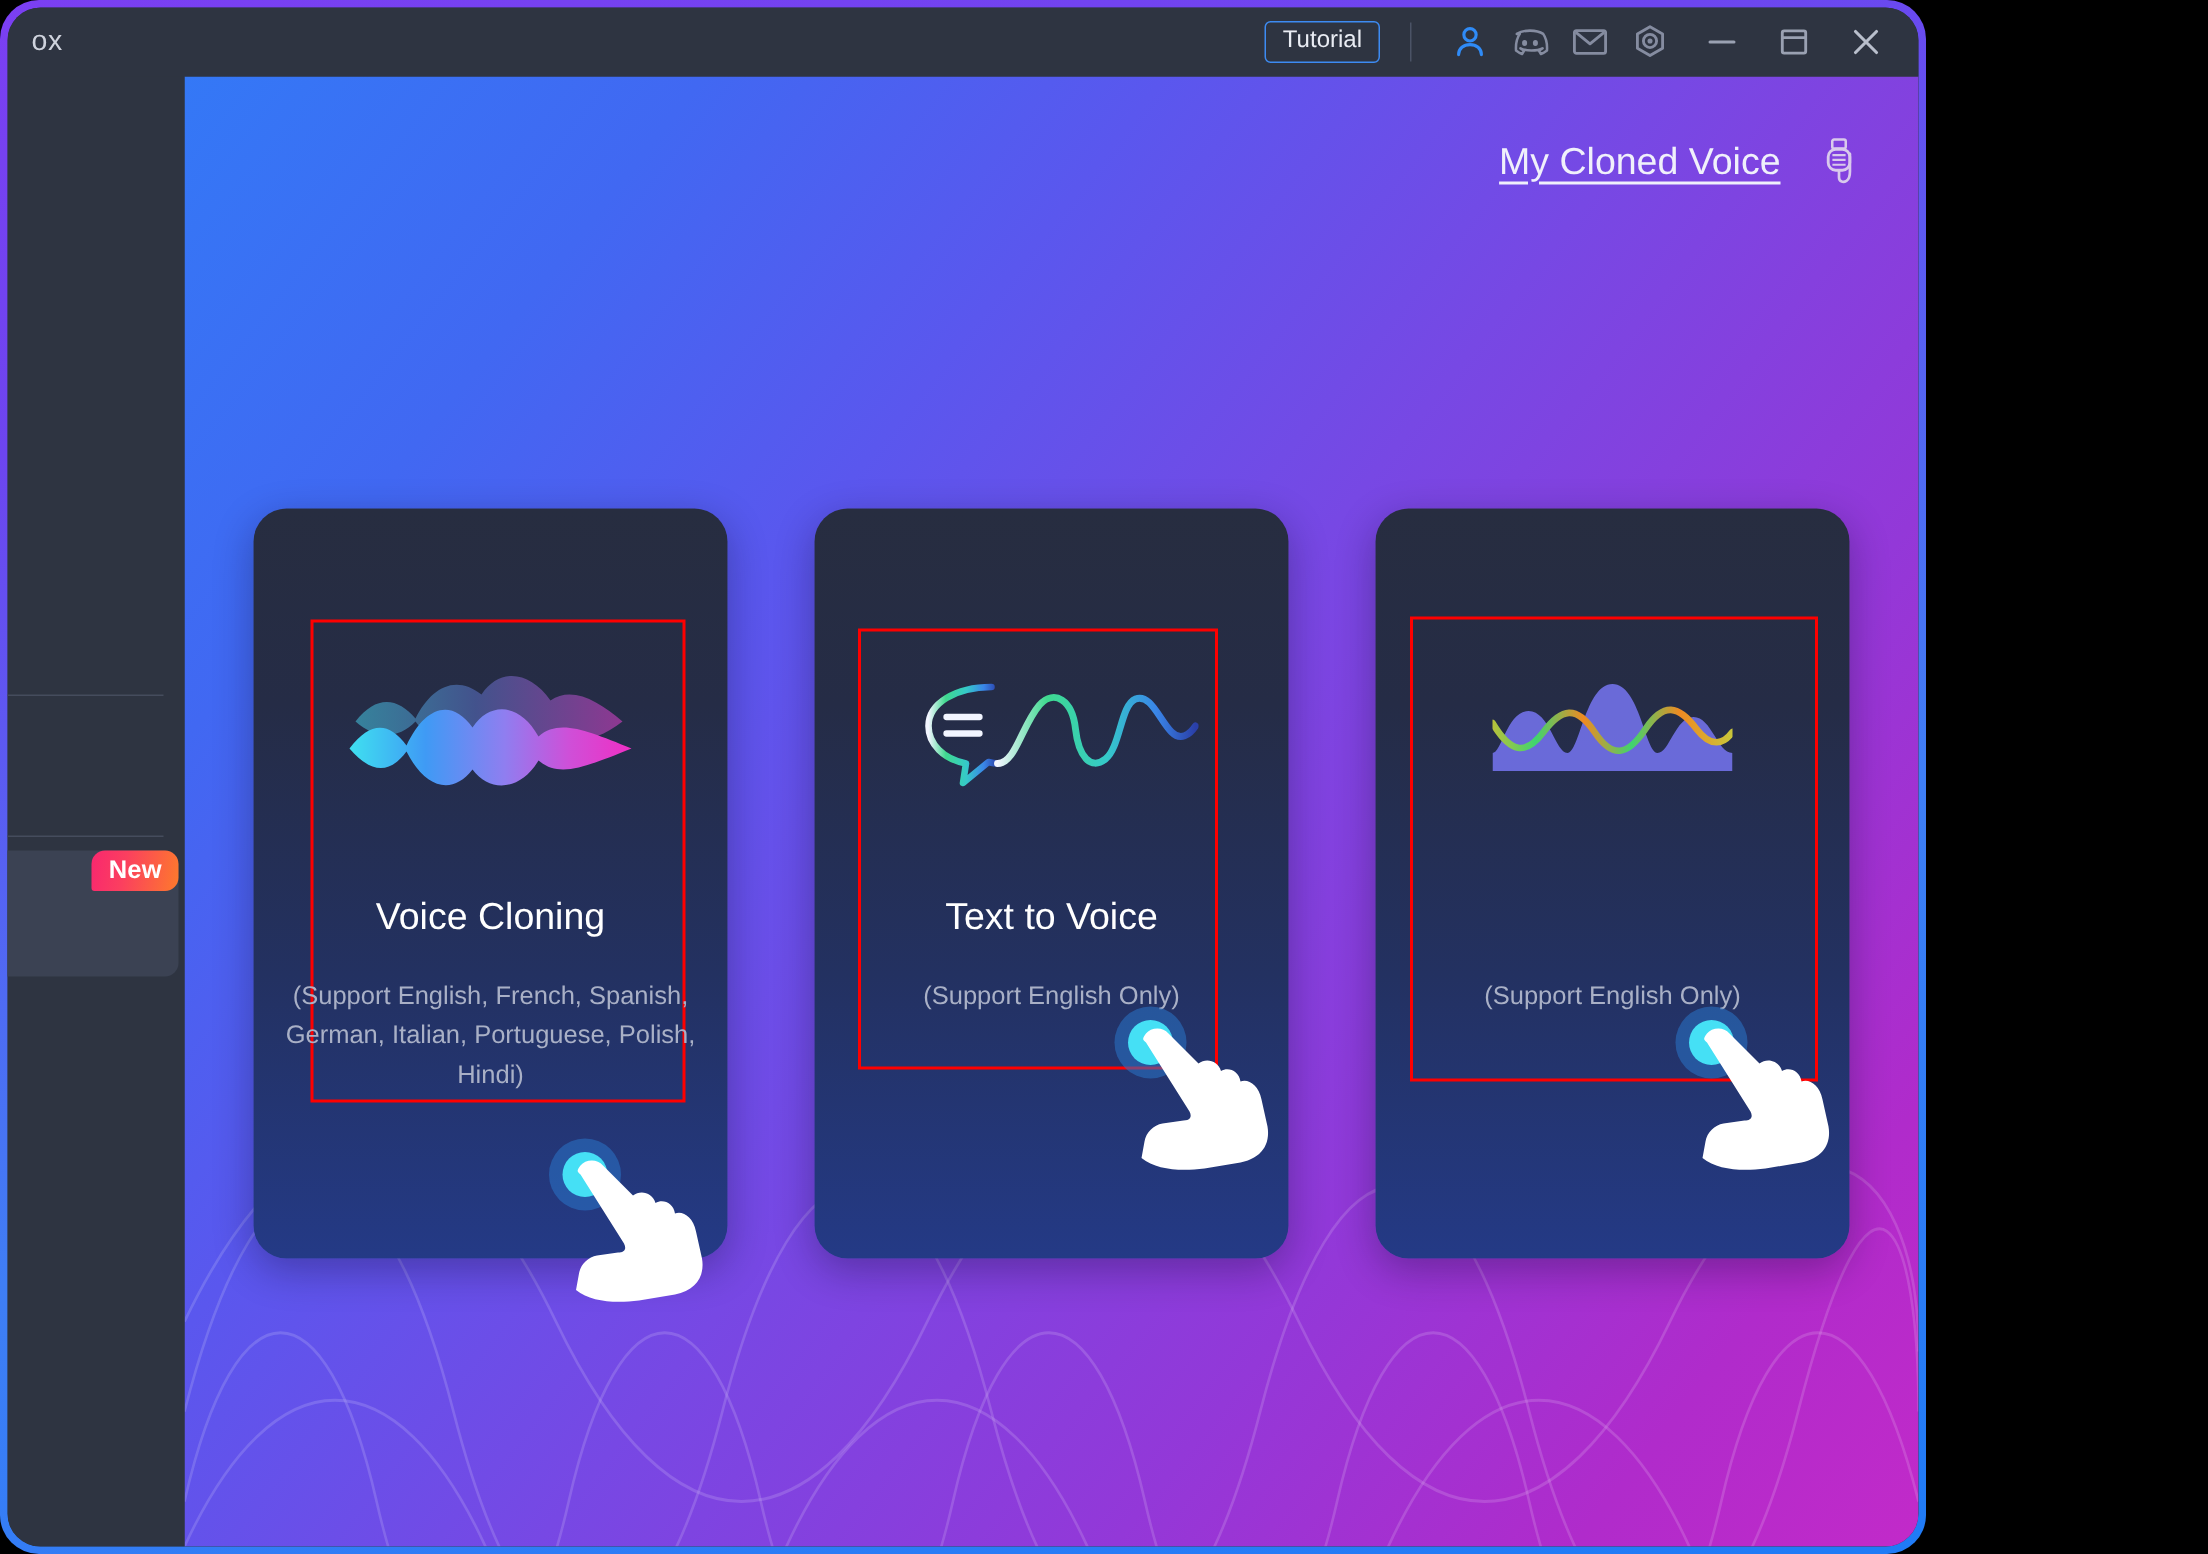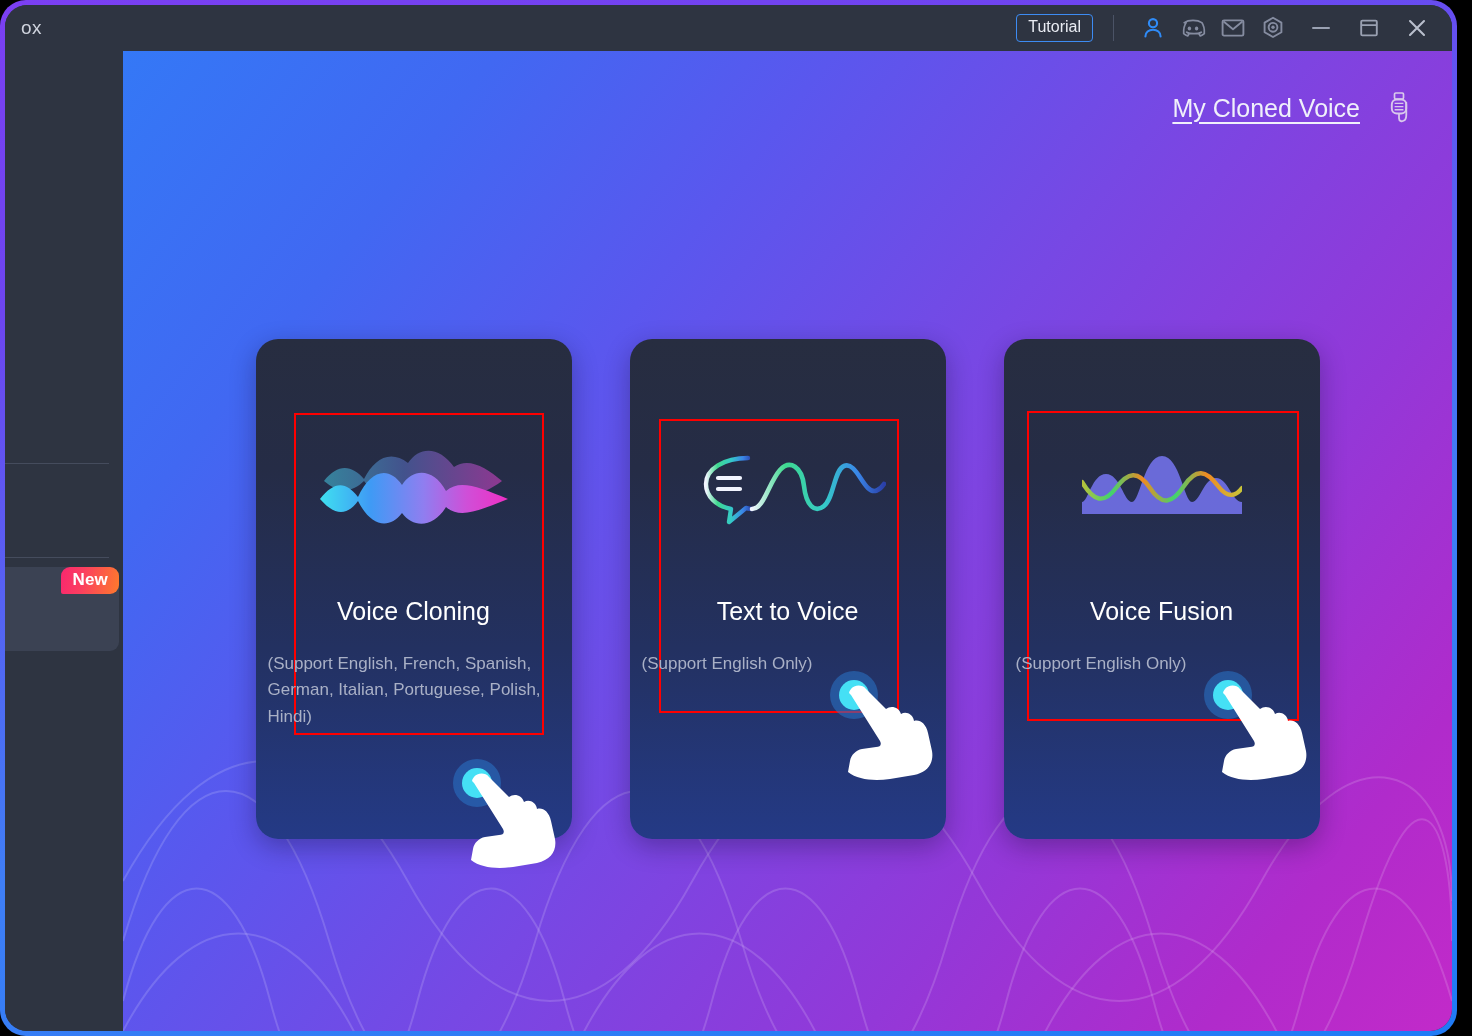--- a/index.html
+++ b/index.html
@@ -11,7 +11,7 @@
 
   
   #app-window{
-    position:absolute; left:0; top:0; width:1457px; height:1036px;
+    position:absolute; left:0; top:0; width:1284px; height:1036px;
     border-radius:26px;
     background:linear-gradient(165deg,#7b3ff2 0%,#6d45ef 22%,#3f7ef5 62%,#1f7bf6 100%);
     padding:5px;

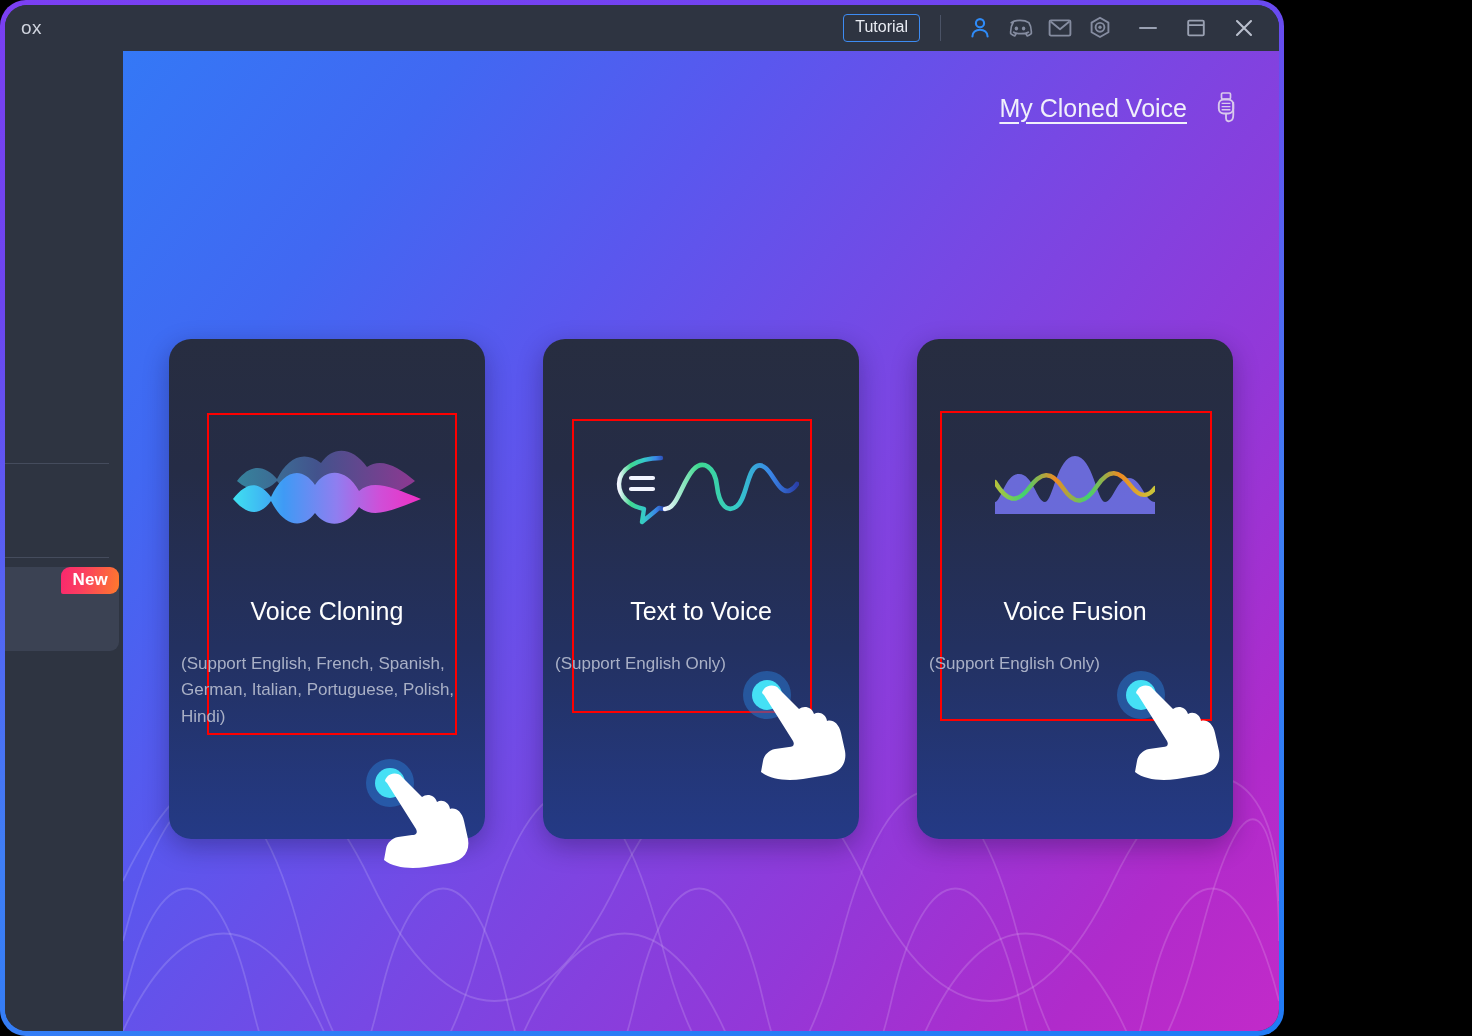--- a/index.html
+++ b/index.html
@@ -327,7 +327,6 @@
               <path d="M0 30 C 12 50, 22 52, 34 36 C 46 20, 56 18, 68 36 C 80 54, 90 52, 102 34 C 114 16, 124 18, 136 34 C 146 47, 154 44, 160 36" stroke="url(#gradVF)" stroke-width="4.4" fill="none" stroke-linecap="round"></path>
             </svg>
           </div>
-          <div class="card-title">Voice Fusion</div>
           <div class="card-sub">(Support English Only)</div>
 
           <div class="click-hand" id="hand-3">

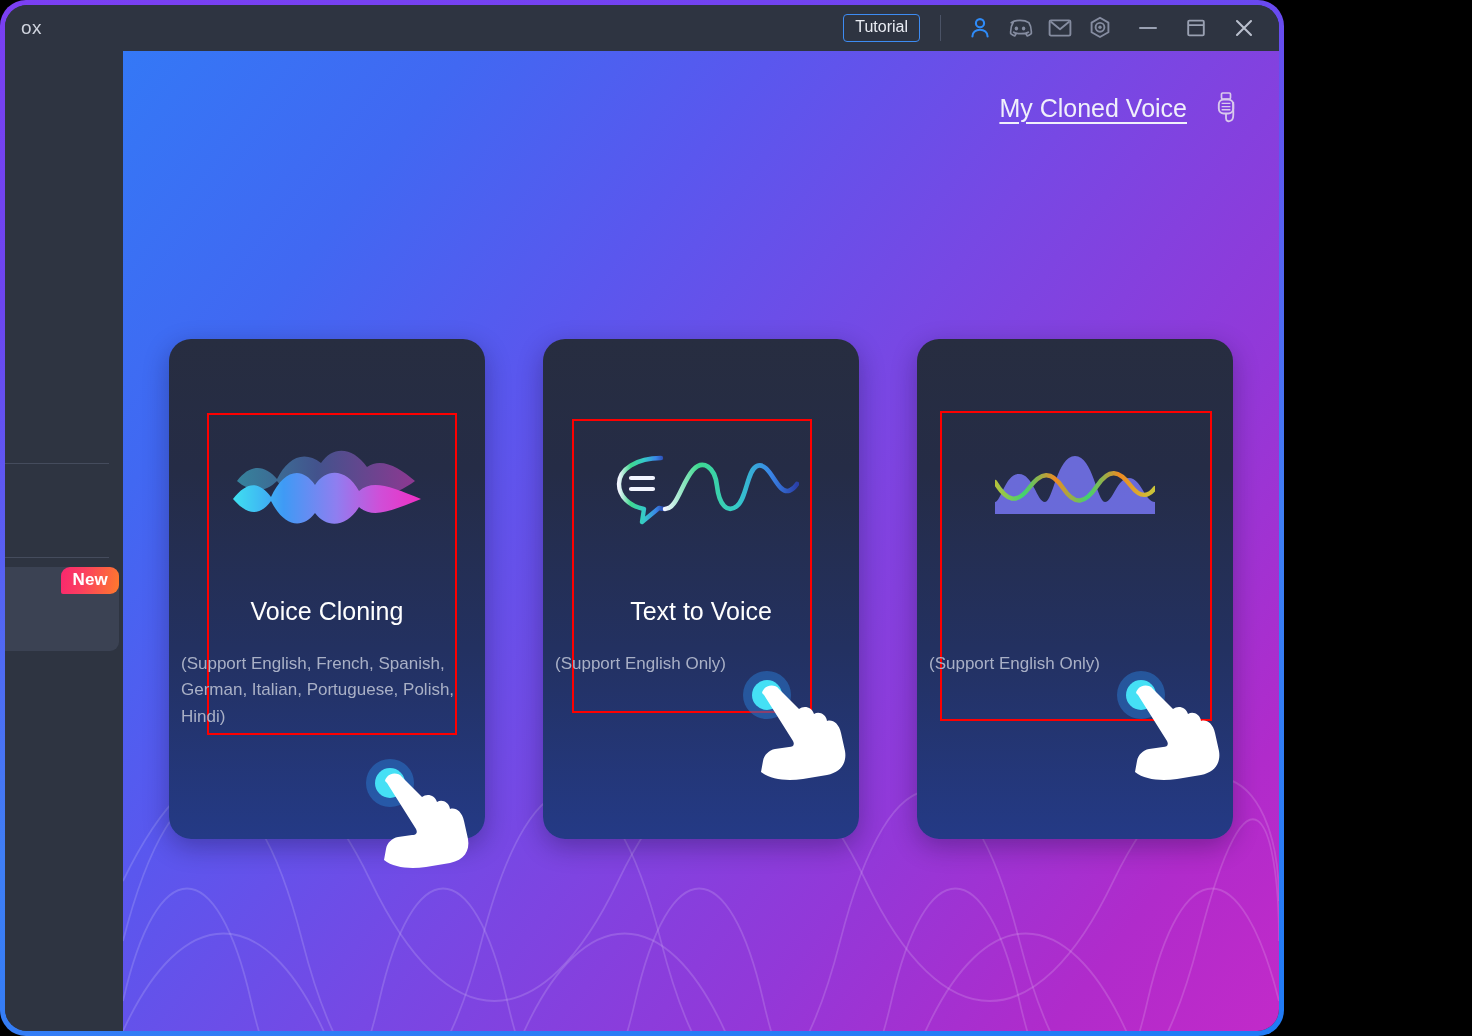--- a/index.html
+++ b/index.html
@@ -135,7 +135,7 @@
   }
   .card-sub{
     position:absolute; left:0; top:312px; width:100%;
-    color:#a9b0c6; font-size:17px; line-height:1.55;
+    text-align:center; color:#a9b0c6; font-size:17px; line-height:1.55;
     padding:0 12px;
   }
 

